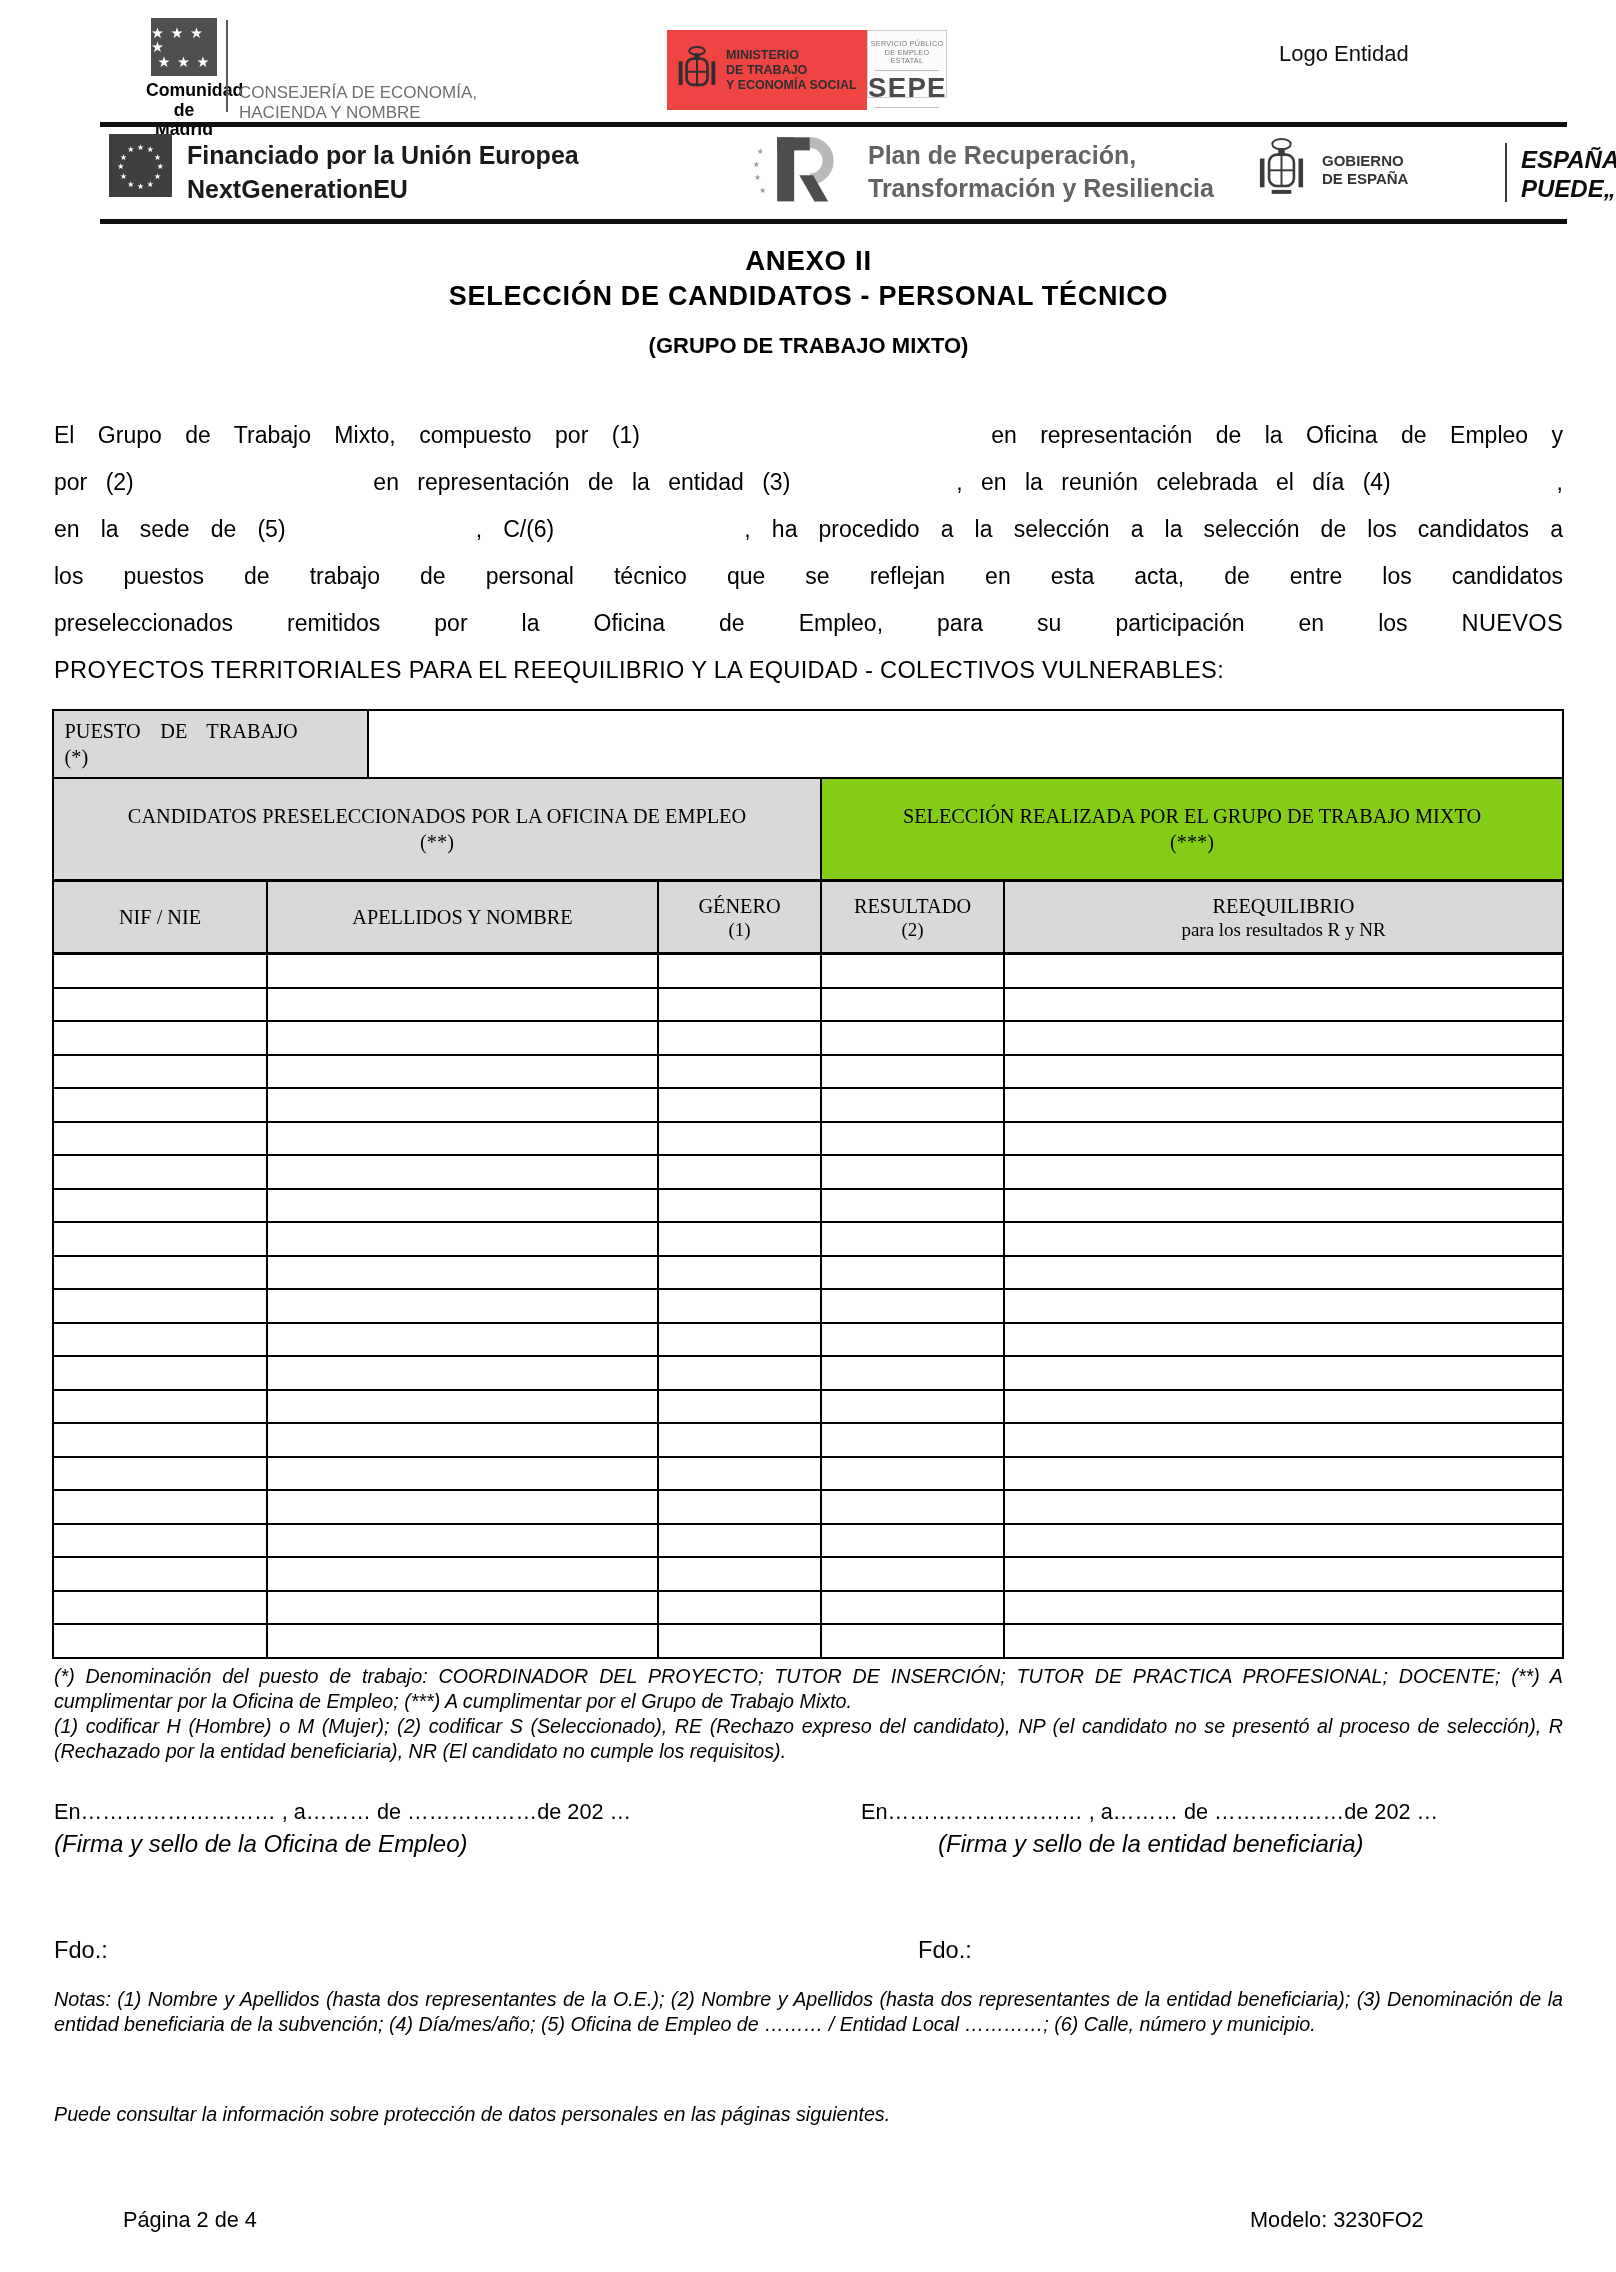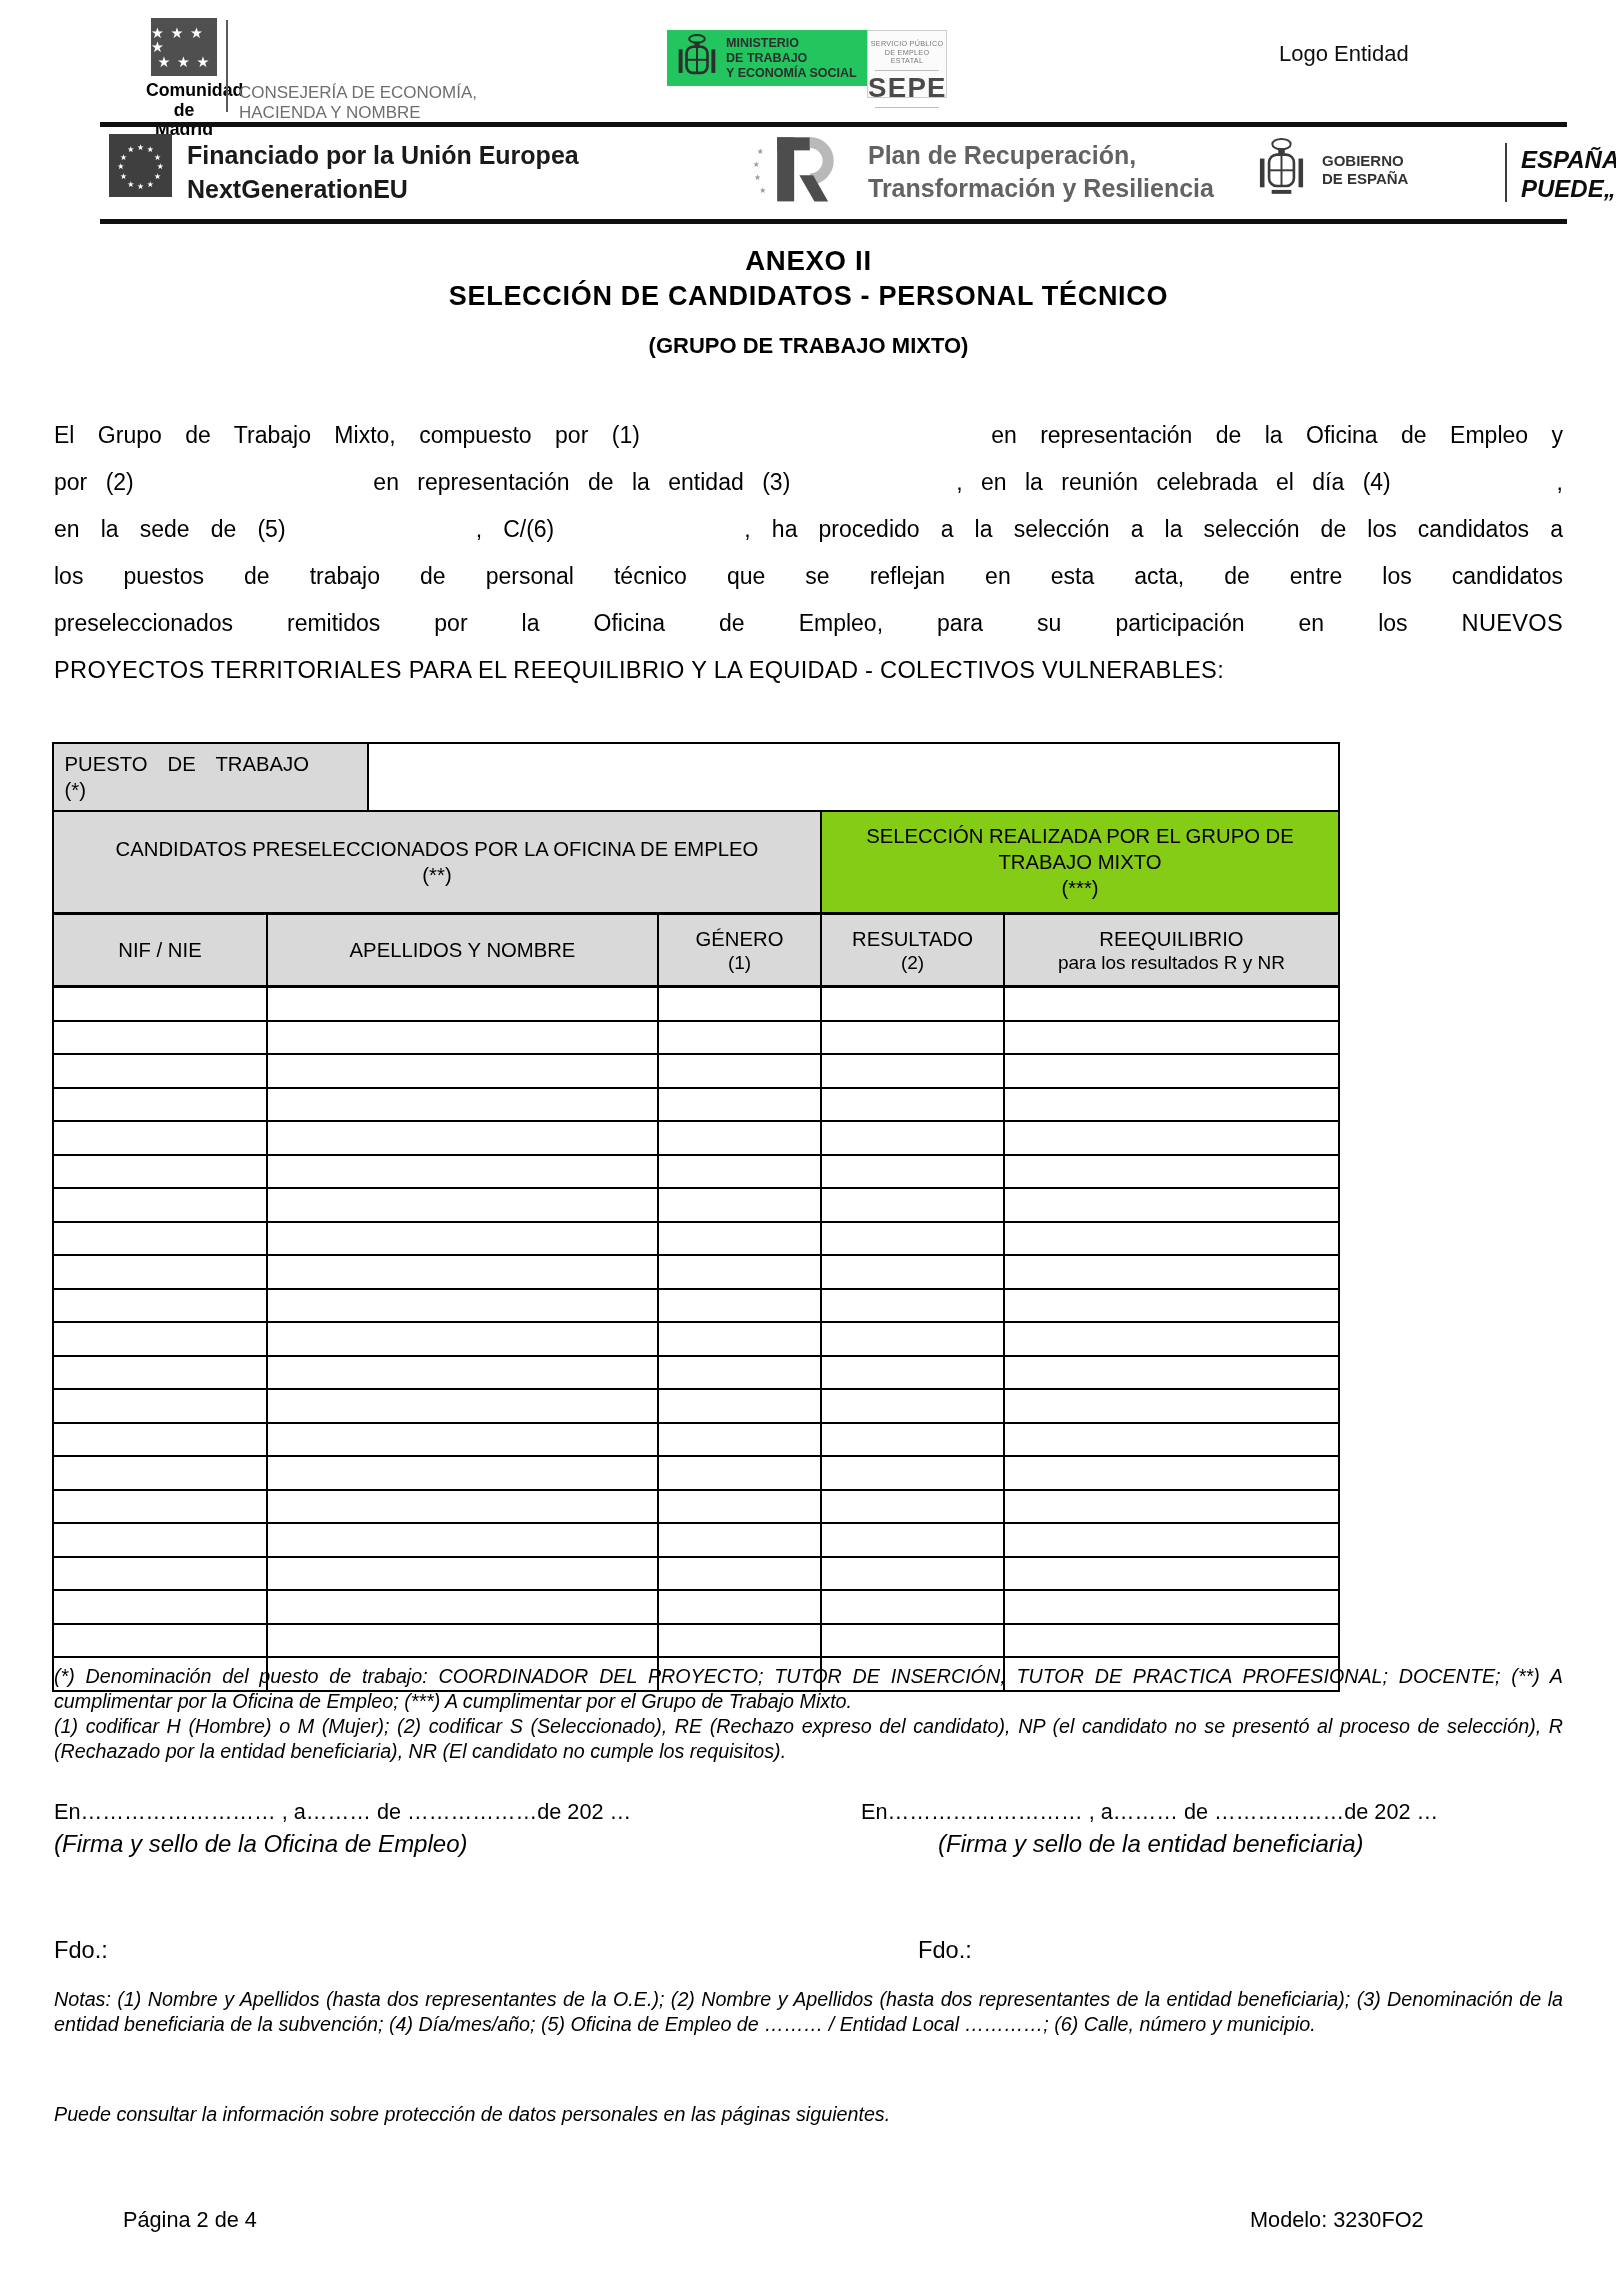--- a/index.html
+++ b/index.html
@@ -15,7 +15,7 @@
     font-weight:bold;font-size:17.7px;line-height:19.7px;}
   .madrid-divider{position:absolute;left:226px;top:19.7px;width:2px;height:92px;background:#5a5a5a;}
   .consejeria{position:absolute;left:239px;top:83px;font-size:17px;line-height:20.3px;color:#6f6f6f;}
-  .ministerio{position:absolute;left:667px;top:30px;width:200px;height:56px;background:#22c55e;
+  .ministerio{position:absolute;left:667px;top:30px;width:200px;height:80px;background:#ef4444;
     display:flex;align-items:center;}
   .ministerio svg{margin-left:9.2px;}
   .ministerio-text{margin-left:7.9px;font-size:12.5px;line-height:15px;font-weight:bold;color:#2e2e2e;}

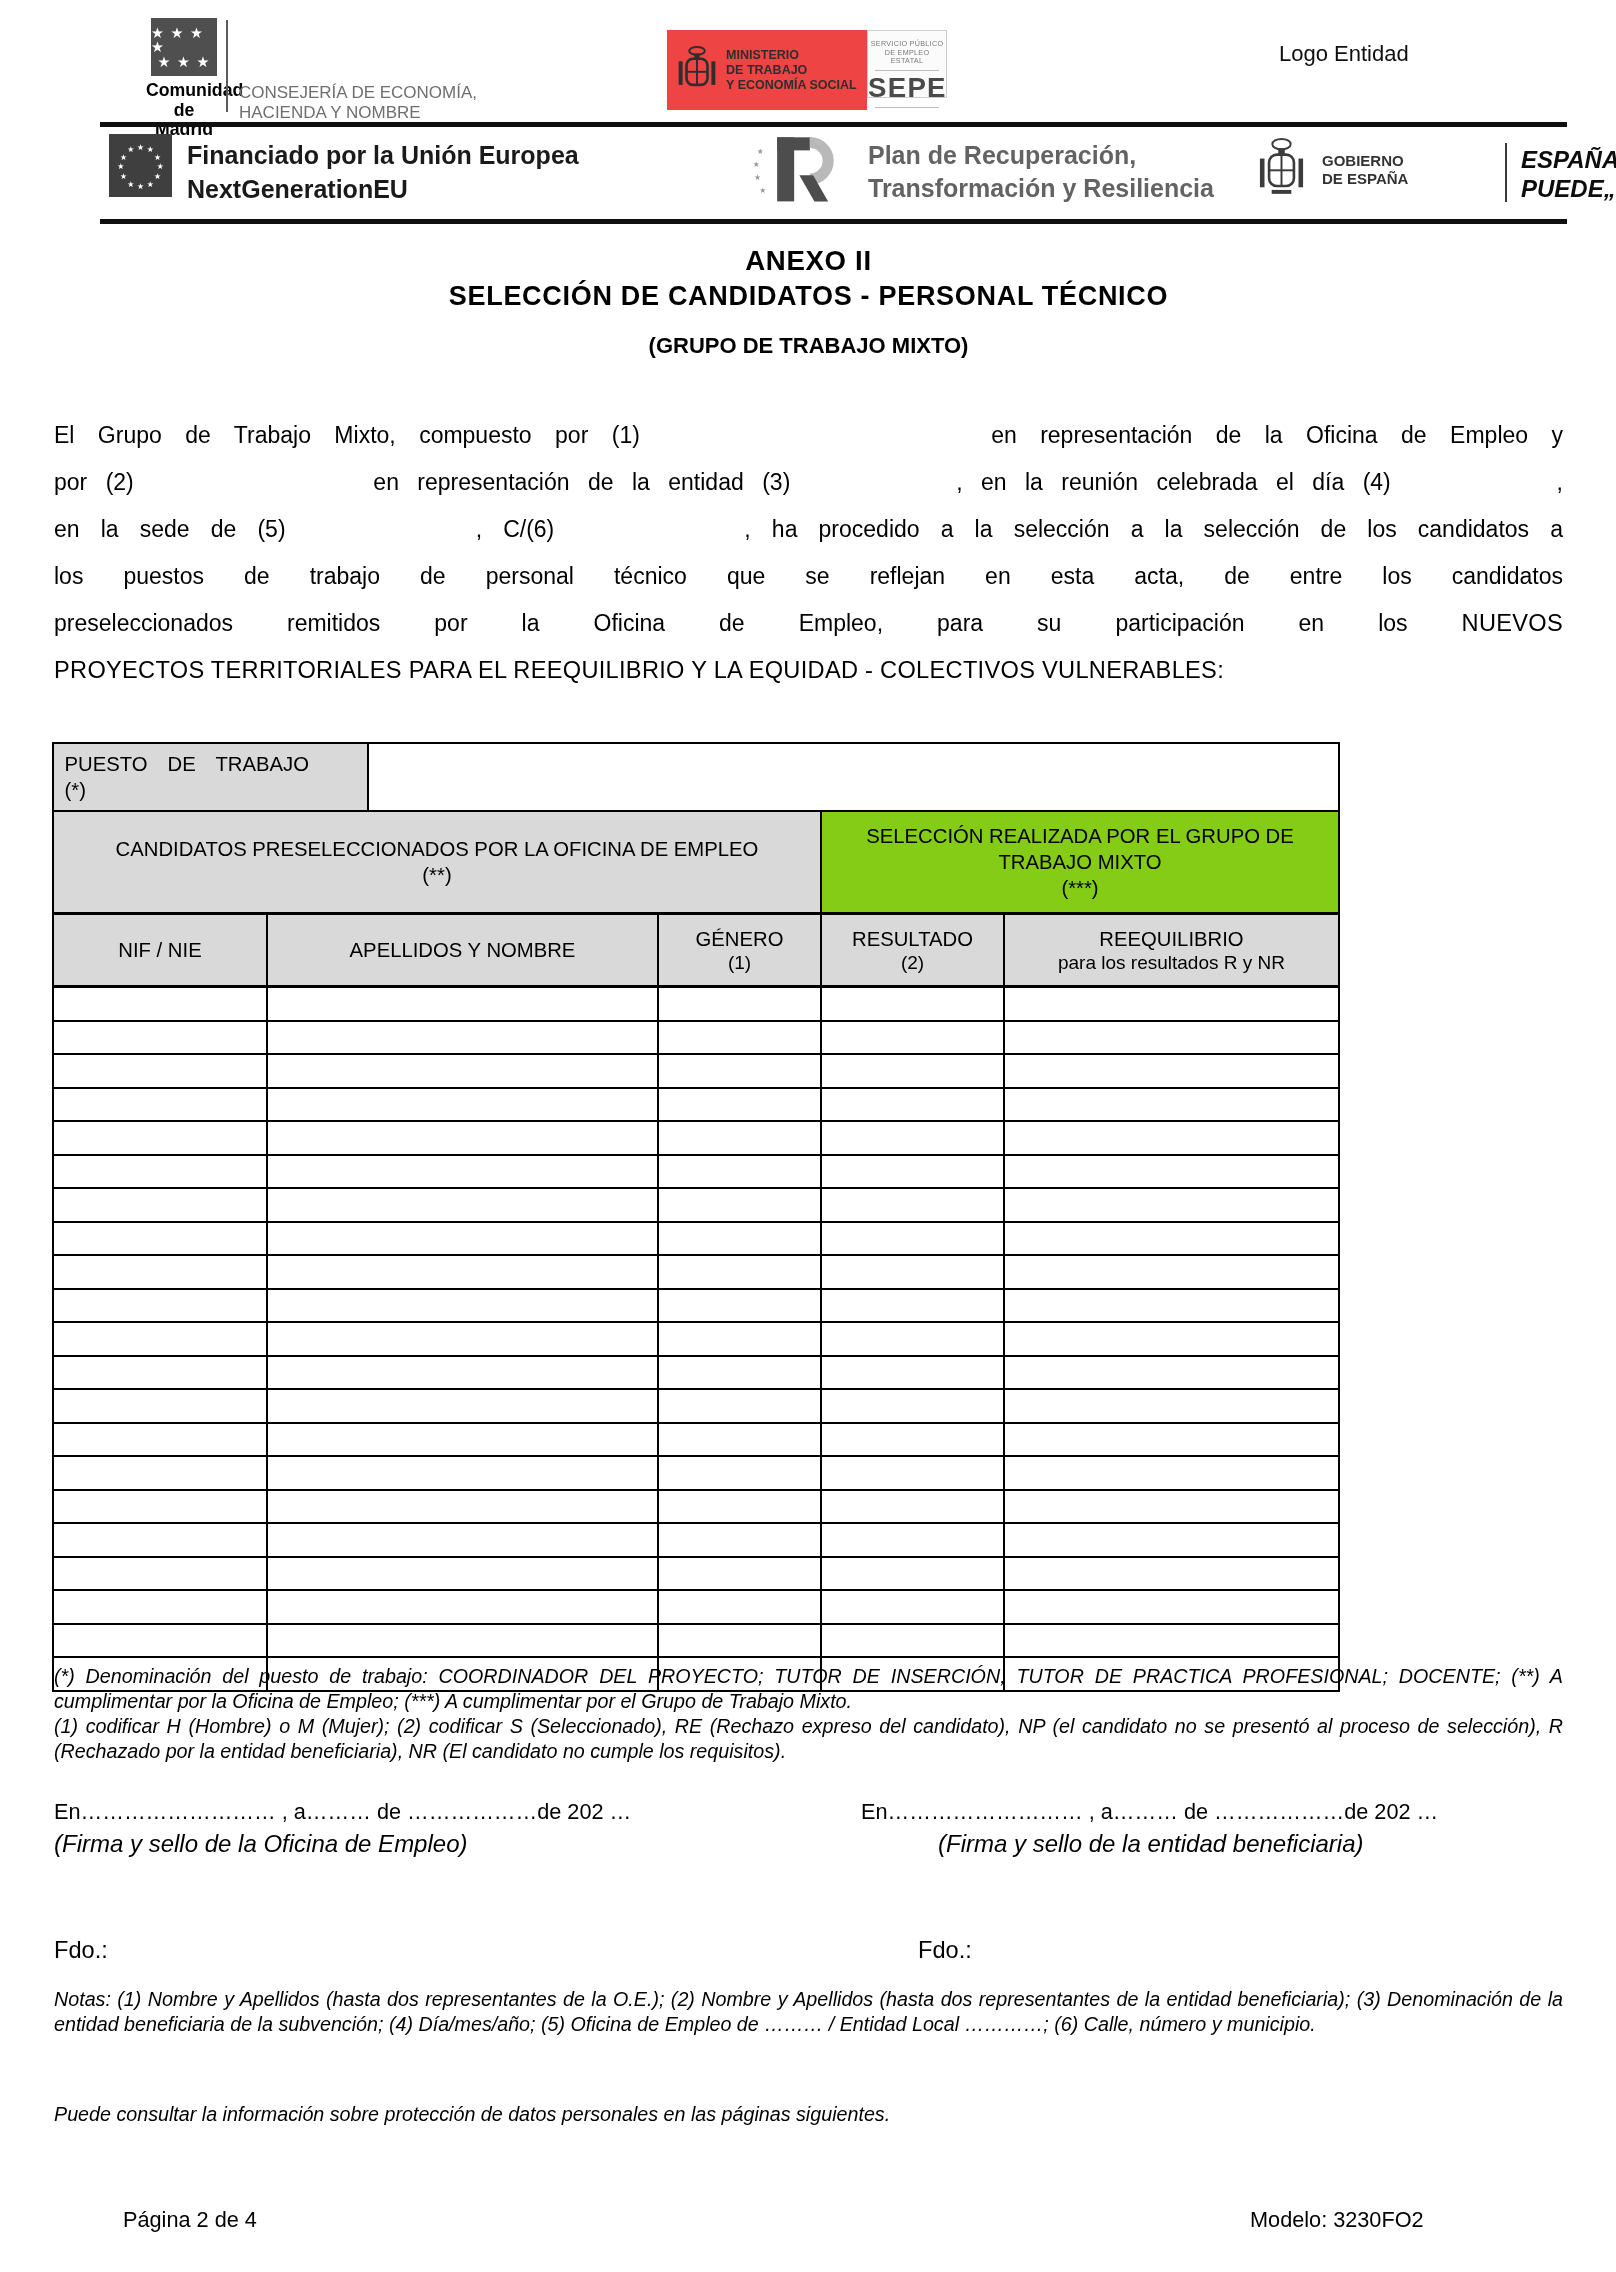--- a/index.html
+++ b/index.html
@@ -47,7 +47,7 @@
   .pline.lastline{text-align:left;text-align-last:left;}
   .progname{font-size:23.6px;letter-spacing:0.3px;}
   
-  .tbl{position:absolute;left:52px;top:742px;width:1288px;border:2.6px solid #000;box-sizing:border-box;background:#fff;}
+  .tbl{position:absolute;left:52px;top:709px;width:1512px;border:2.6px solid #000;box-sizing:border-box;background:#fff;font-family:Liberation Serif, serif;}
   .tr1{display:flex;height:66px;border-bottom:2px solid #000;}
   .puesto-cell{width:315px;box-sizing:border-box;background:#d9d9d9;border-right:2px solid #000;
     padding:6.6px 10.5px;font-size:20.3px;line-height:26px;}

